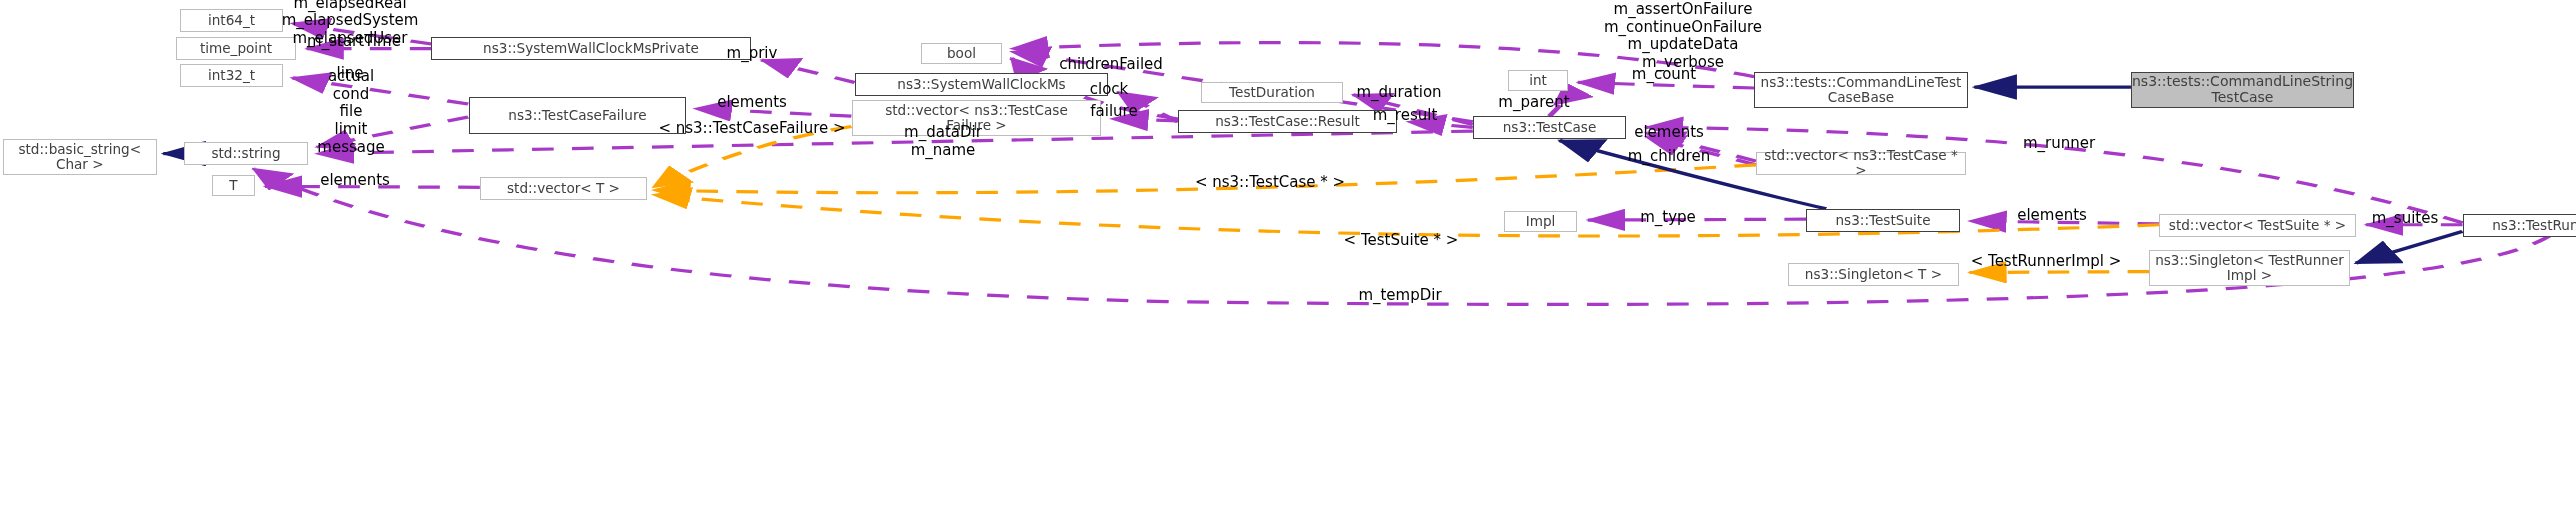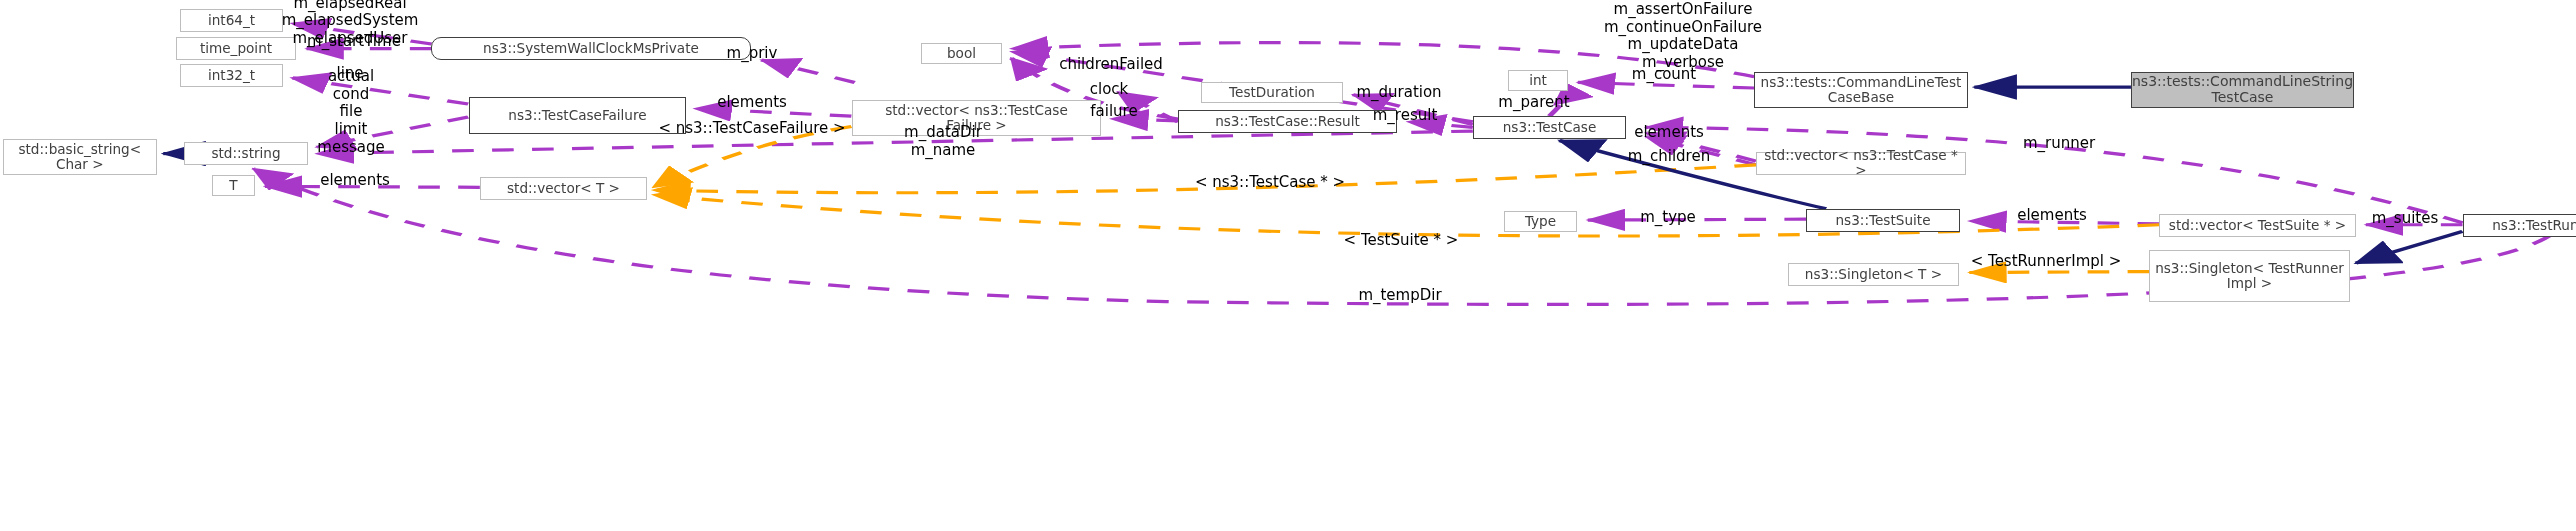--- a/index.html
+++ b/index.html
@@ -163,7 +163,7 @@
 
   <div class="node thin" style="left:212px;top:175px;width:43px;height:20.6px;">T</div>
 
-  <div class="node thick" style="left:431px;top:37px;width:320px;height:22.5px;border-radius:10px;">ns3::SystemWallClockMsPrivate</div>
+  <div class="node thick" style="left:431px;top:37px;width:320px;height:22.5px;">ns3::SystemWallClockMsPrivate</div>
 
   <div class="node thick" style="left:469px;top:97px;width:217px;height:37px;text-align:center;">ns3::TestCaseFailure</div>
 

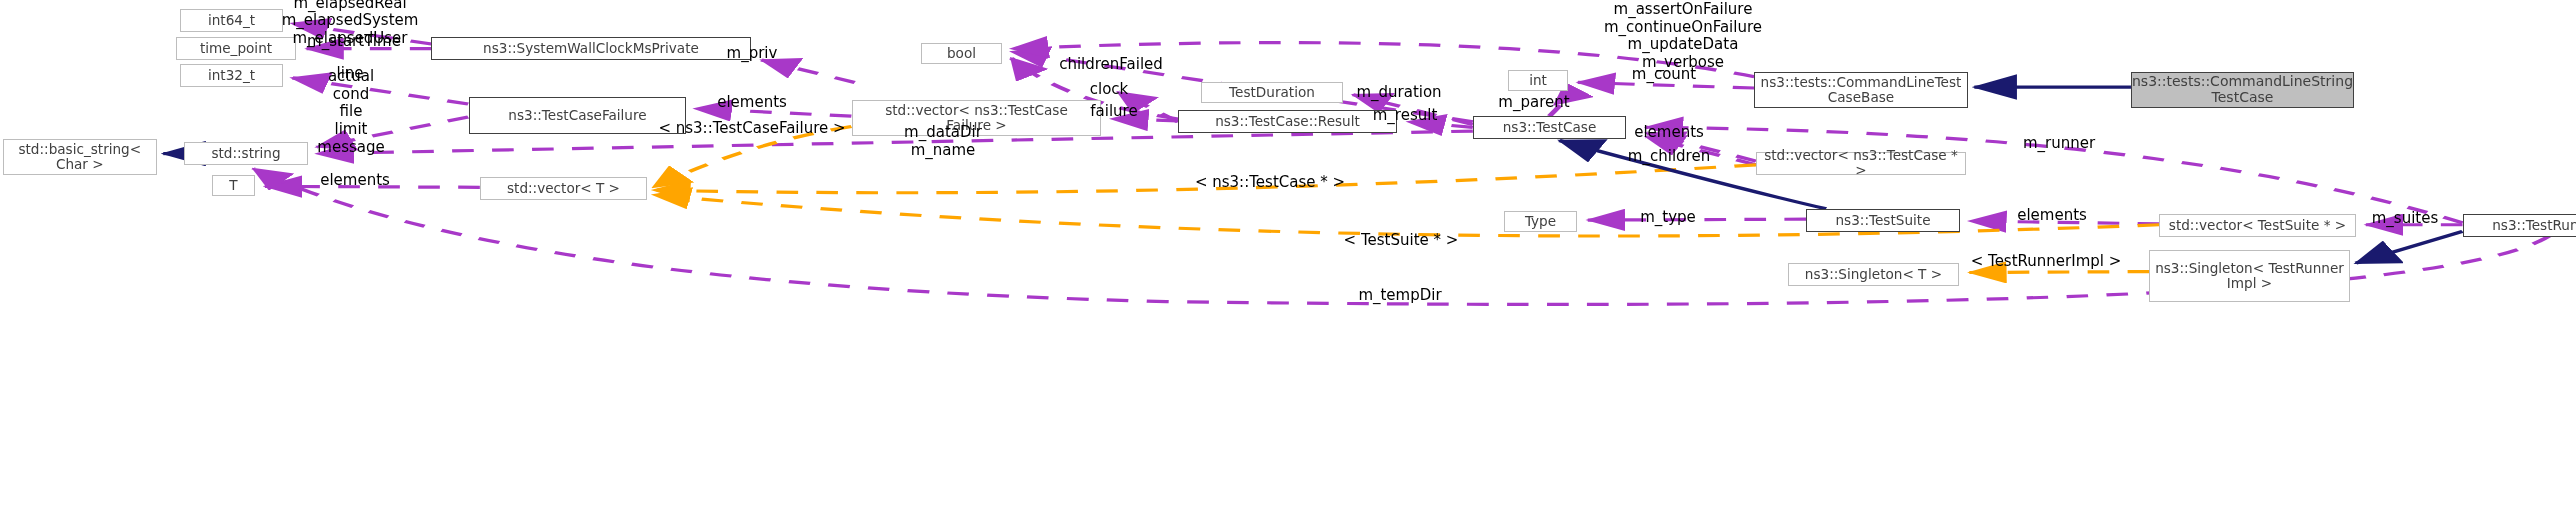--- a/index.html
+++ b/index.html
@@ -169,6 +169,7 @@
 
   <div class="node thin" style="left:480px;top:177px;width:167px;height:22.5px;">std::vector&lt; T &gt;</div>
 
+  <div class="node thick" style="left:855px;top:73px;width:253px;height:22.5px;">ns3::SystemWallClockMs</div>
 
   <div class="node thin" style="left:852px;top:100px;width:249px;height:36px;">std::vector&lt; ns3::TestCase
 Failure &gt;</div>

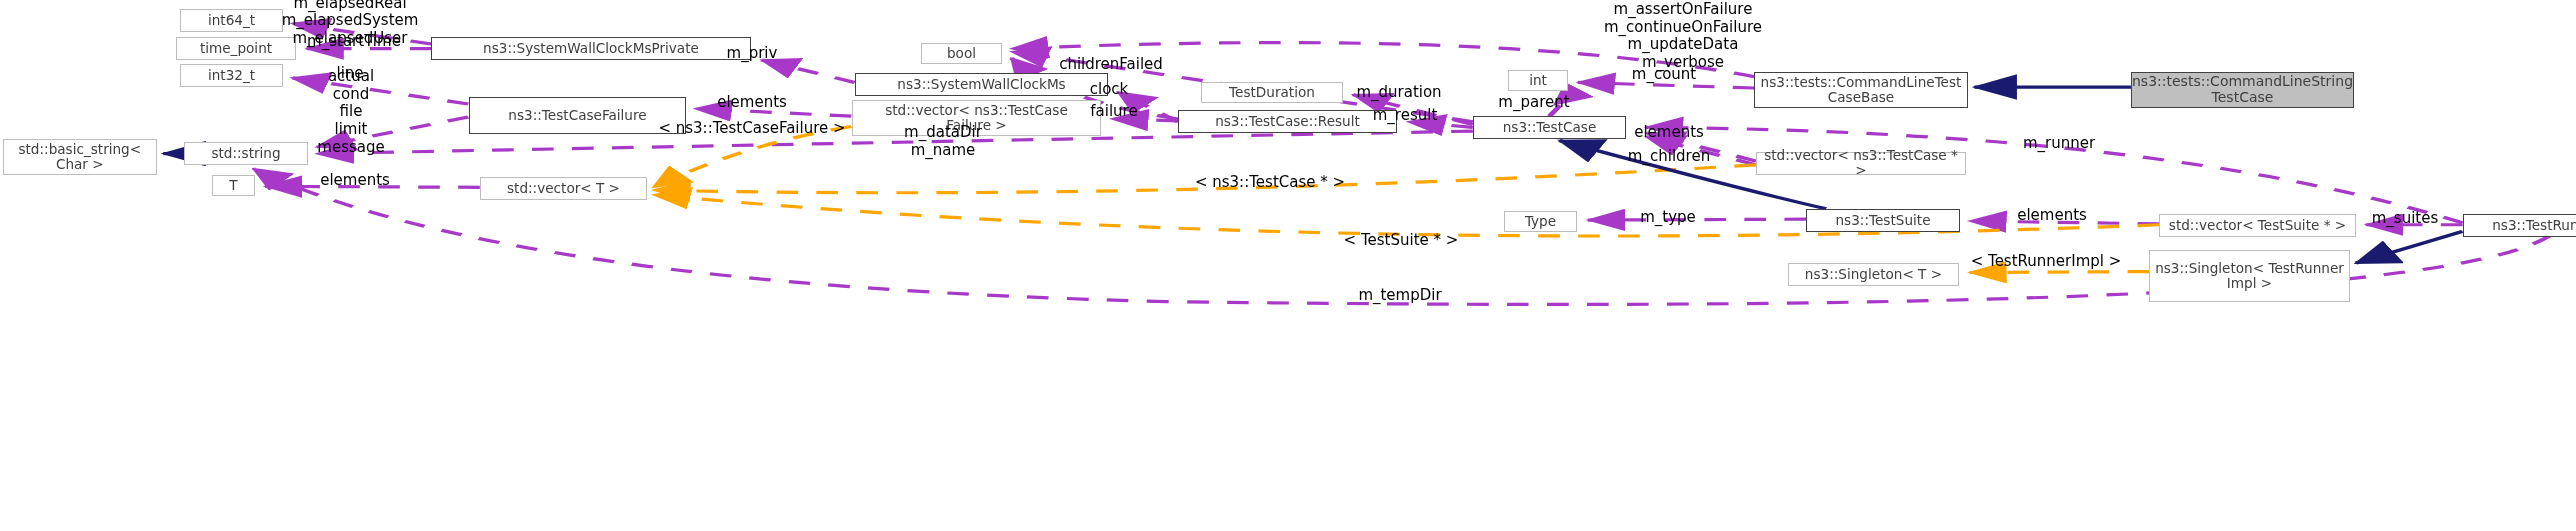--- a/index.html
+++ b/index.html
@@ -184,7 +184,7 @@
 
   <div class="node thick" style="left:1473px;top:116px;width:153px;height:22.5px;">ns3::TestCase</div>
 
-  <div class="node thin" style="left:1504px;top:211px;width:73px;height:20.6px;">Type</div>
+  <div class="node thin" style="left:1504px;top:211px;width:73px;height:20.6px;">Impl</div>
 
   <div class="node thick" style="left:1754px;top:72px;width:214px;height:36px;">ns3::tests::CommandLineTest
 CaseBase</div>

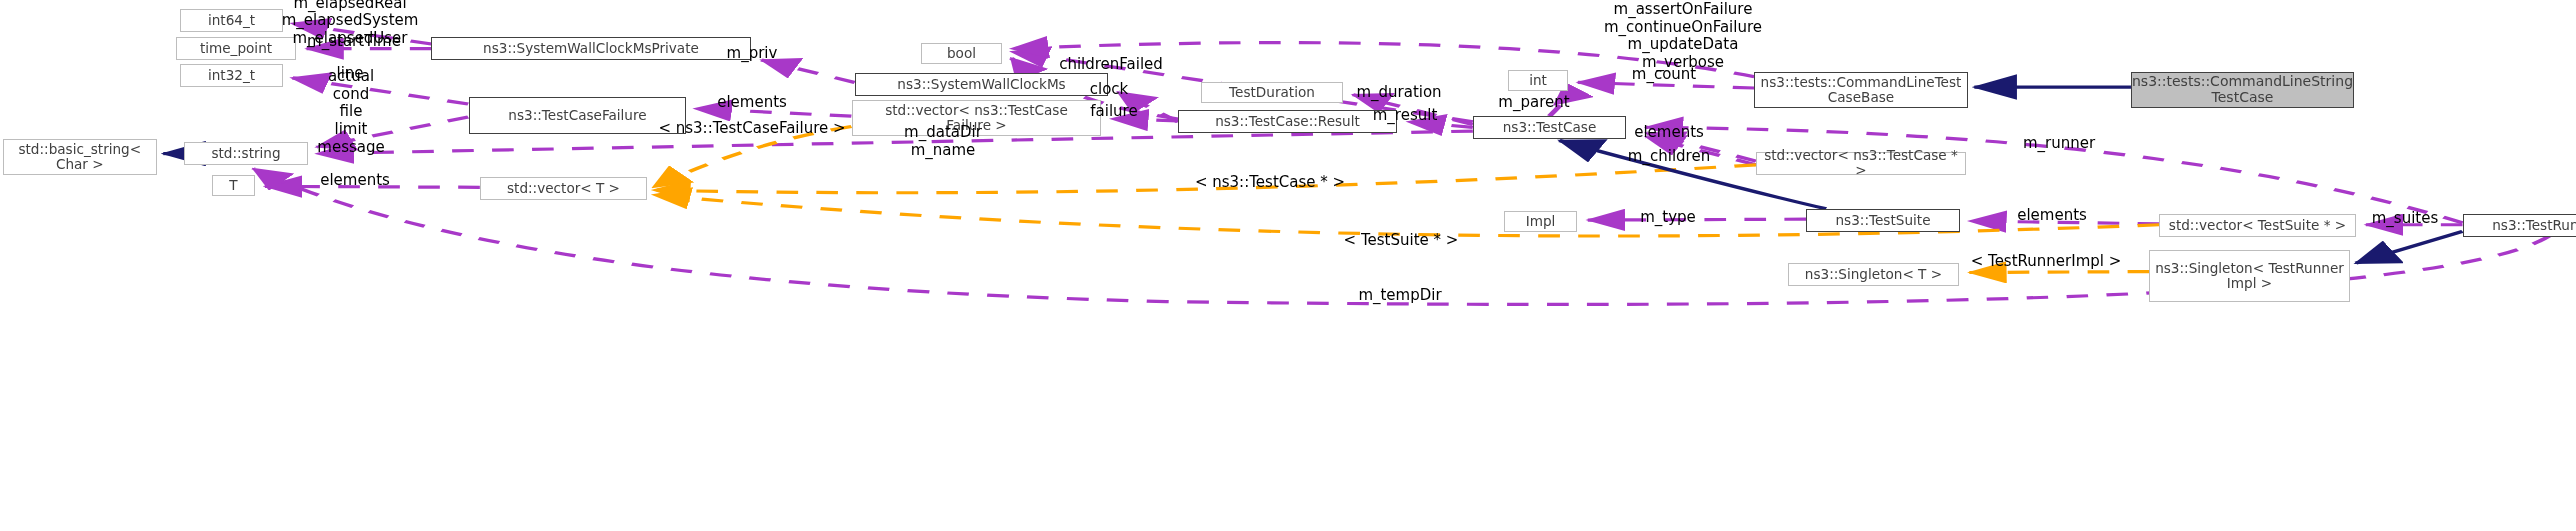--- a/index.html
+++ b/index.html
@@ -200,7 +200,7 @@
 
   <div class="node thin" style="left:1788px;top:263px;width:171px;height:22.5px;">ns3::Singleton&lt; T &gt;</div>
 
-  <div class="node thin" style="left:2149px;top:250px;width:201px;height:52px;">ns3::Singleton&lt; TestRunner
+  <div class="node thin" style="left:2149px;top:250px;width:201px;height:36px;">ns3::Singleton&lt; TestRunner
 Impl &gt;</div>
 
   <div class="node thick" style="left:2463px;top:214px;width:197px;height:22.5px;">ns3::TestRunnerImpl</div>

